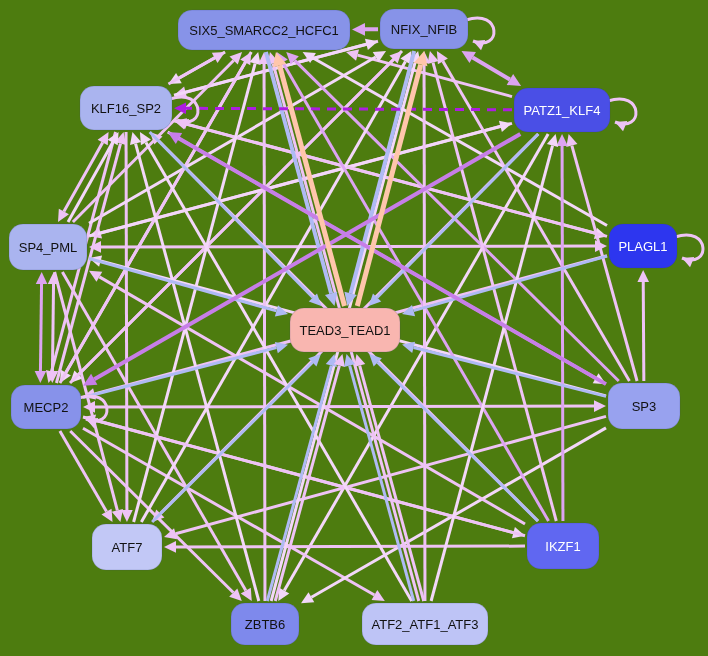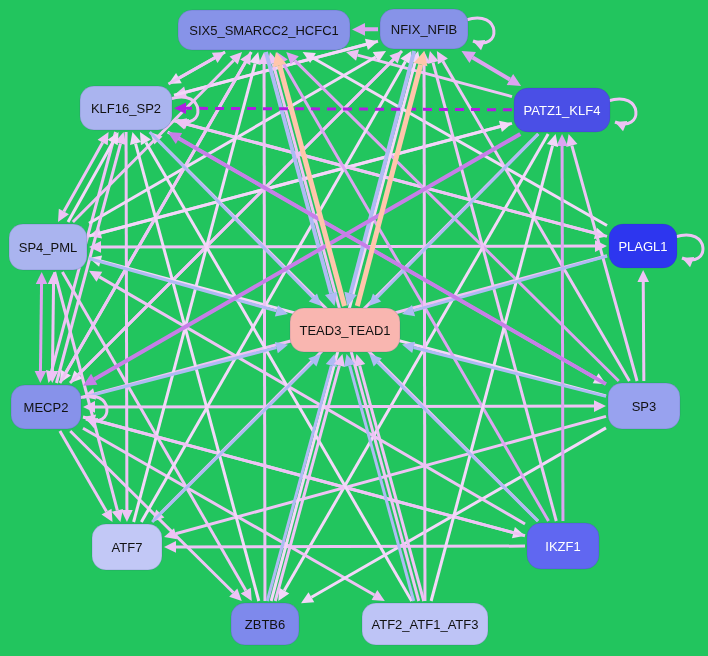--- a/index.html
+++ b/index.html
@@ -11,7 +11,7 @@
     position: relative;
     width: 708px;
     height: 656px;
-    background: #22c55e;
+    background: #4d7c0f;
     overflow: hidden;
     font-family: "Liberation Sans", sans-serif;
   }

